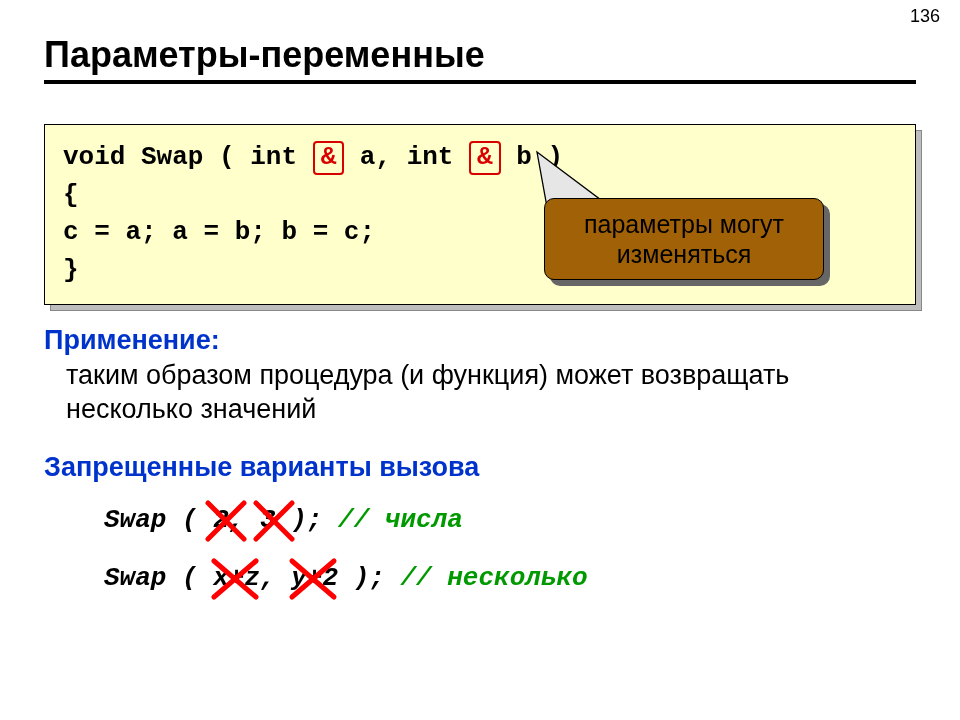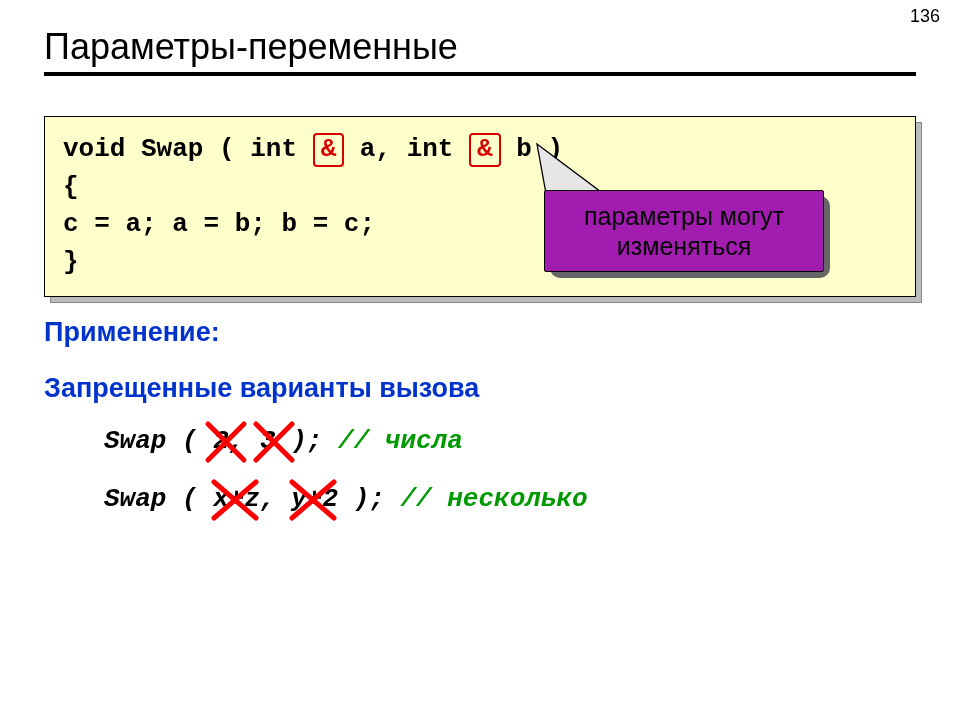--- a/index.html
+++ b/index.html
@@ -17,7 +17,7 @@
     width: 960px;
     height: 720px;
     box-sizing: border-box;
-    padding: 26px 44px 0 44px;
+    padding: 34px 44px 0 44px;
   }
   .page-num {
     position: absolute;

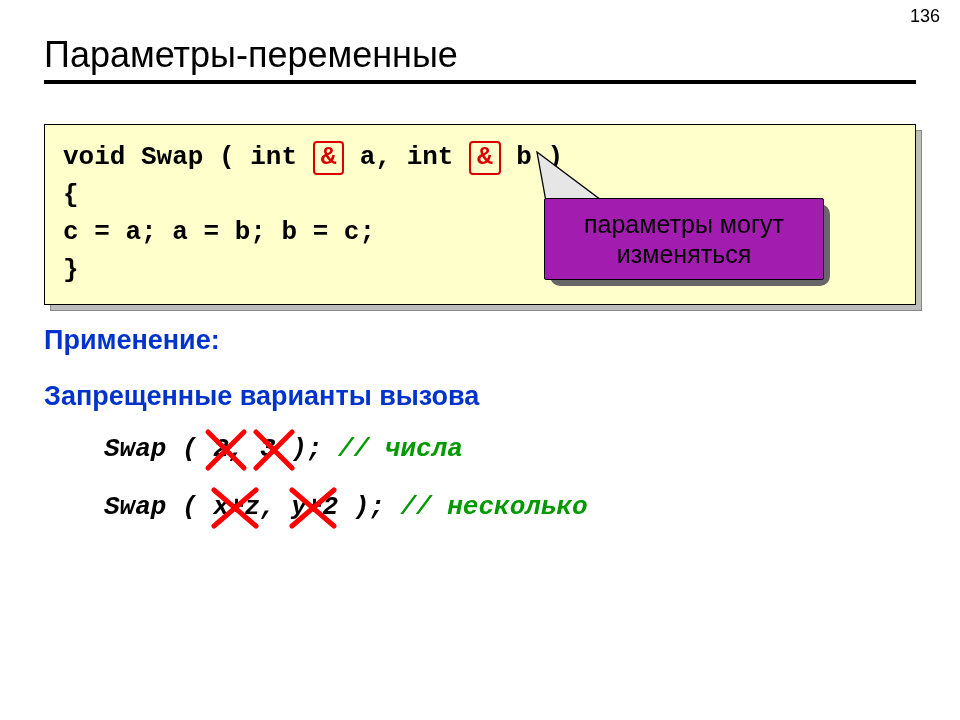--- a/index.html
+++ b/index.html
@@ -28,7 +28,7 @@
   }
   .title {
     font-size: 36px;
-    font-weight: normal;
+    font-weight: bold;
     margin: 0 0 4px 0;
   }
   .hr {

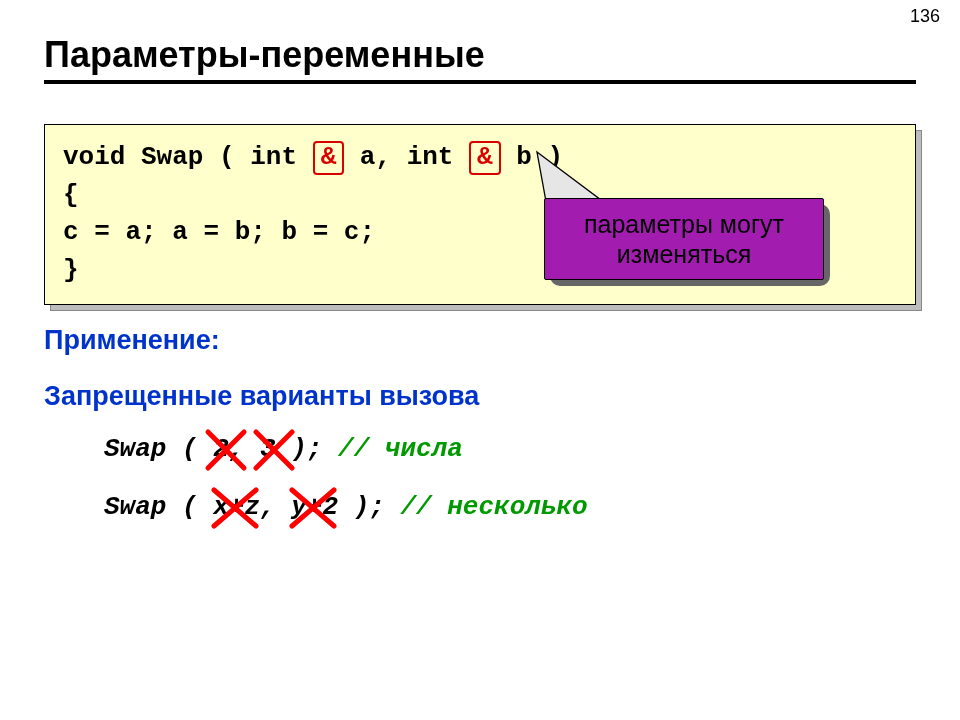--- a/index.html
+++ b/index.html
@@ -81,9 +81,9 @@
   .callout {
     position: relative;
     z-index: 1;
-    background: #a21caf;
+    background: #a16207;
     border: 1.5px solid #000;
-    border-radius: 2px;
+    border-radius: 10px;
     padding: 10px 20px;
     font-size: 25px;
     text-align: center;

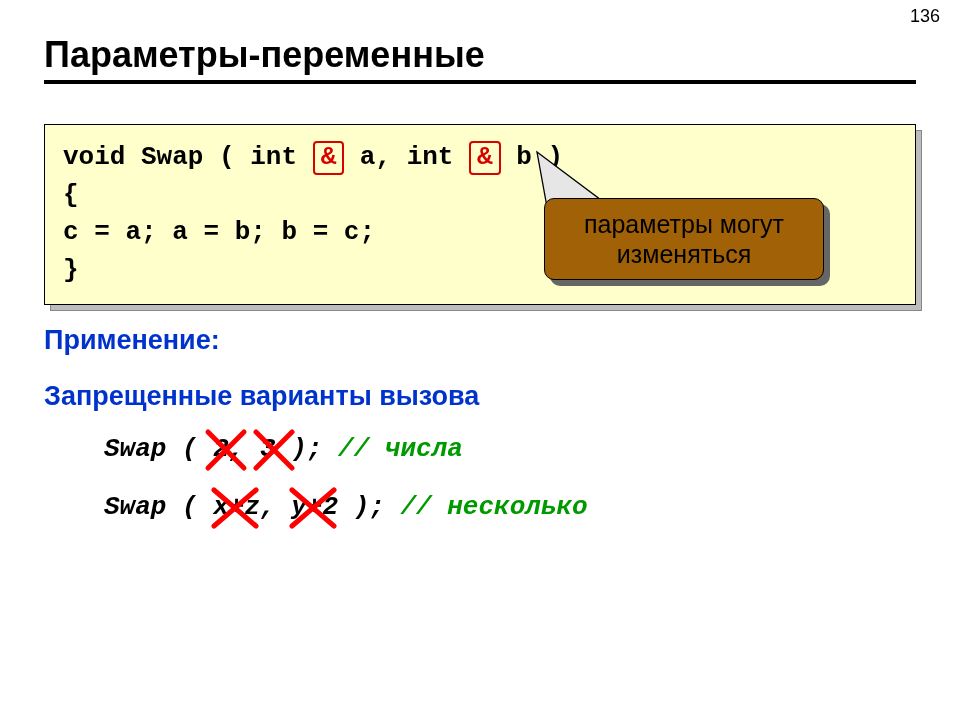--- a/index.html
+++ b/index.html
@@ -160,6 +160,7 @@
   </div>
 
   <div class="section-h">Применение:</div>
+  <div class="section-p">таким образом процедура (и функция) может возвращать несколько значений</div>
 
   <div class="section-h" style="margin-top:25px;">Запрещенные варианты вызова</div>
 

